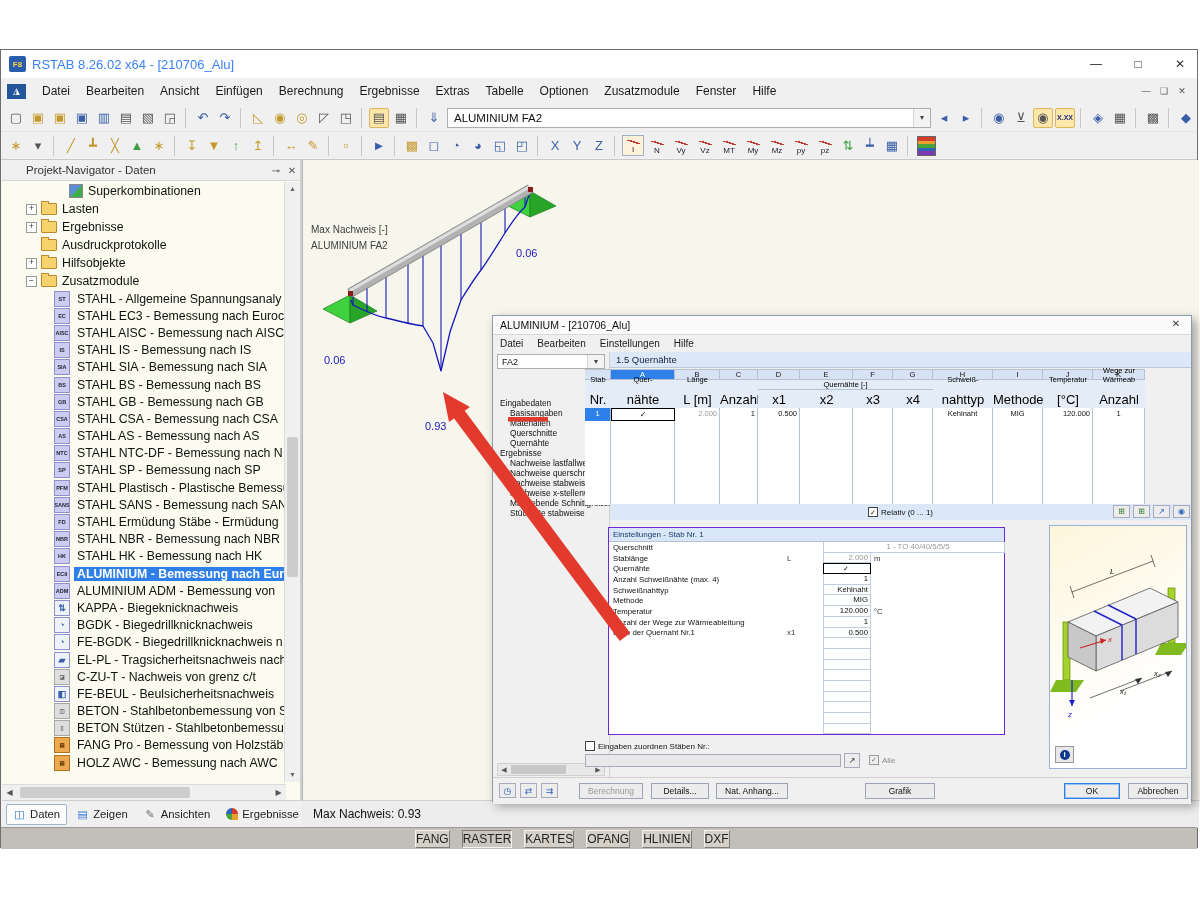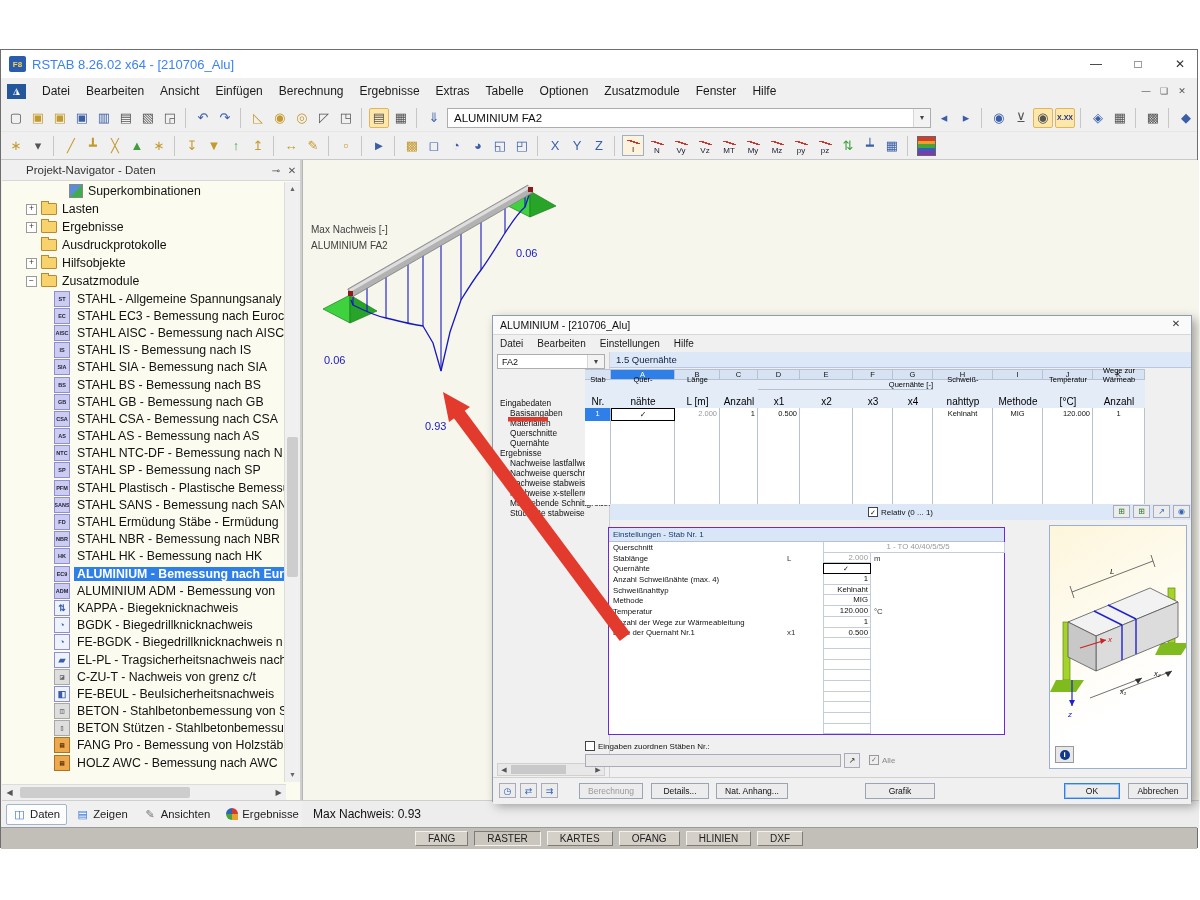--- a/index.html
+++ b/index.html
@@ -107,7 +107,7 @@
   .c8{left:348px;width:60px}.c9{left:408px;width:50px}.c10{left:458px;width:50px}.c11{left:508px;width:52px}
   .hl2{position:absolute;left:0;right:0;bottom:1px;font-size:10px;text-align:center}
   .hl1{position:absolute;left:0;right:0;bottom:24px;font-size:7.5px;text-align:center}
-  #hgrp{position:absolute;left:173px;top:11px;width:175px;height:10px;font-size:7.5px;text-align:right;background:#e4ecf8;border-bottom:1px solid #b6c2d4;box-sizing:border-box}
+  #hgrp{position:absolute;left:173px;top:11px;width:175px;height:10px;font-size:7.5px;text-align:center;background:#e4ecf8;border-bottom:1px solid #b6c2d4;box-sizing:border-box}
   
   #drelativ{position:absolute;left:117px;top:188px;width:581px;height:16px;background:#dce8f8;display:flex;align-items:center;justify-content:center;font-size:8px;color:#111}
   .cbx{display:inline-flex;width:8px;height:8px;border:1px solid #444;background:#fff;font-size:7px;line-height:7px;align-items:center;justify-content:center;margin-right:3px}

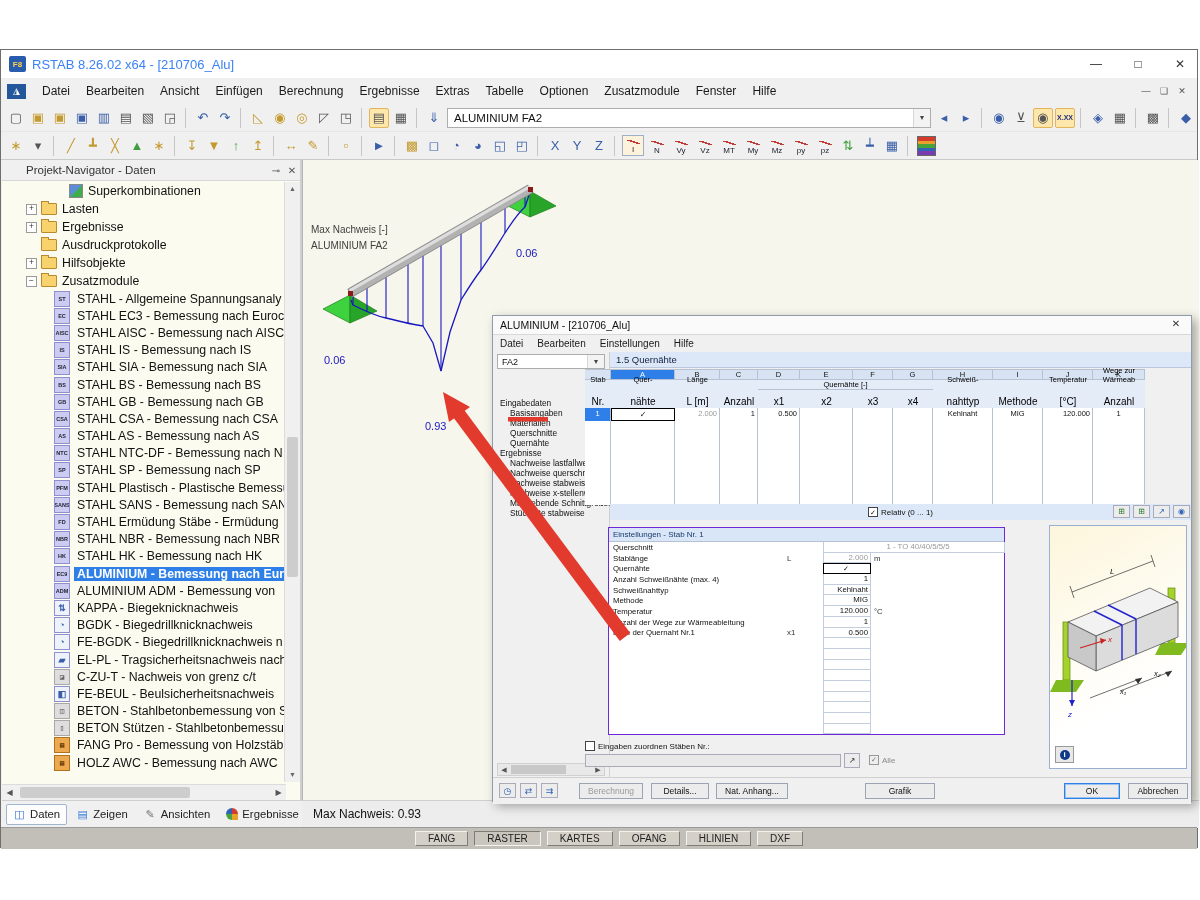--- a/index.html
+++ b/index.html
@@ -105,7 +105,7 @@
   .c0{left:0;width:26px}.c1{left:26px;width:64px}.c2{left:90px;width:45px}.c3{left:135px;width:38px}
   .c4{left:173px;width:42px}.c5{left:215px;width:53px}.c6{left:268px;width:40px}.c7{left:308px;width:40px}
   .c8{left:348px;width:60px}.c9{left:408px;width:50px}.c10{left:458px;width:50px}.c11{left:508px;width:52px}
-  .hl2{position:absolute;left:0;right:0;bottom:1px;font-size:10px;text-align:center}
+  .hl2{position:absolute;left:0;right:0;bottom:1px;font-size:13px;text-align:center}
   .hl1{position:absolute;left:0;right:0;bottom:24px;font-size:7.5px;text-align:center}
   #hgrp{position:absolute;left:173px;top:11px;width:175px;height:10px;font-size:7.5px;text-align:center;background:#e4ecf8;border-bottom:1px solid #b6c2d4;box-sizing:border-box}
   

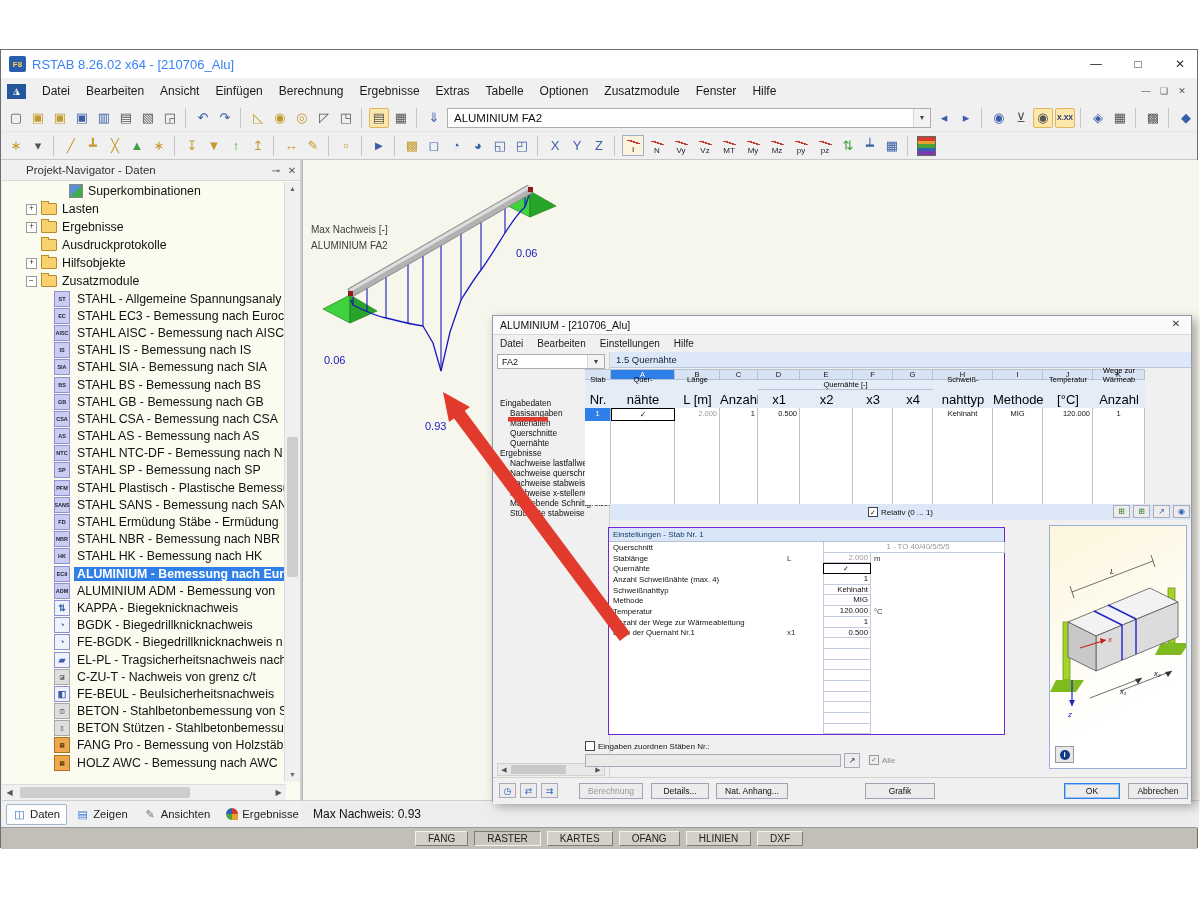--- a/index.html
+++ b/index.html
@@ -72,7 +72,7 @@
   #vstatus{position:absolute;left:11px;top:6px;font-size:12px;color:#111}
   
   #statusbar{position:absolute;left:0;top:777px;width:100%;height:21px;background:#c2bfb8;border-top:1px solid #9a9a9a;display:flex;align-items:center}
-  .sbtn{font-size:10px;color:#222;background:#d4d0c8;border:1px solid;border-color:#f4f2ee #7f7c76 #7f7c76 #f4f2ee;padding:1px 12px;margin-right:6px}
+  .sbtn{font-size:12px;color:#222;background:#d4d0c8;border:1px solid;border-color:#f4f2ee #7f7c76 #7f7c76 #f4f2ee;padding:1px 0;margin-right:12px}
   .sbtn.pressed{border-color:#7f7c76 #f4f2ee #f4f2ee #7f7c76;background:#cac6be}
   #sbspacer{width:414px;flex:0 0 auto}
   

